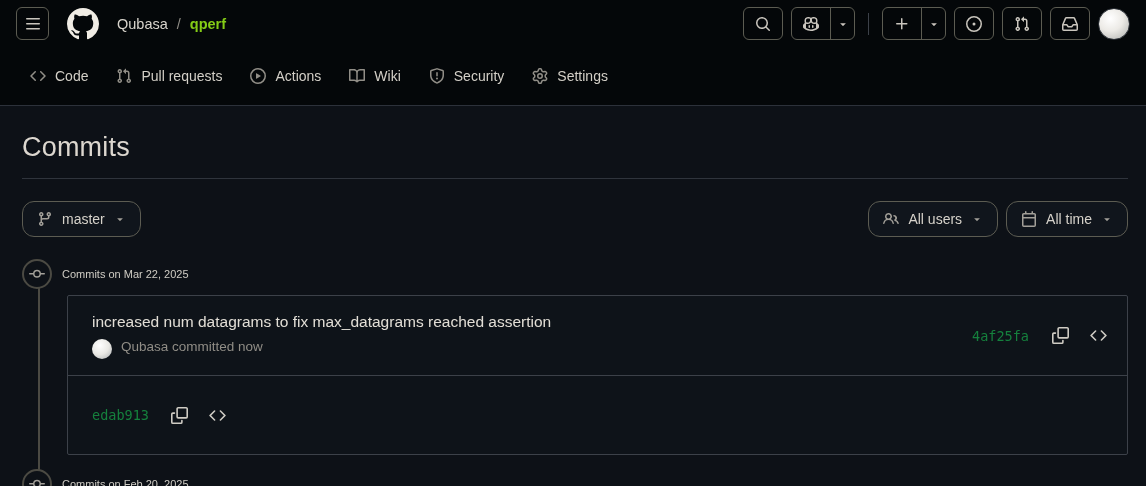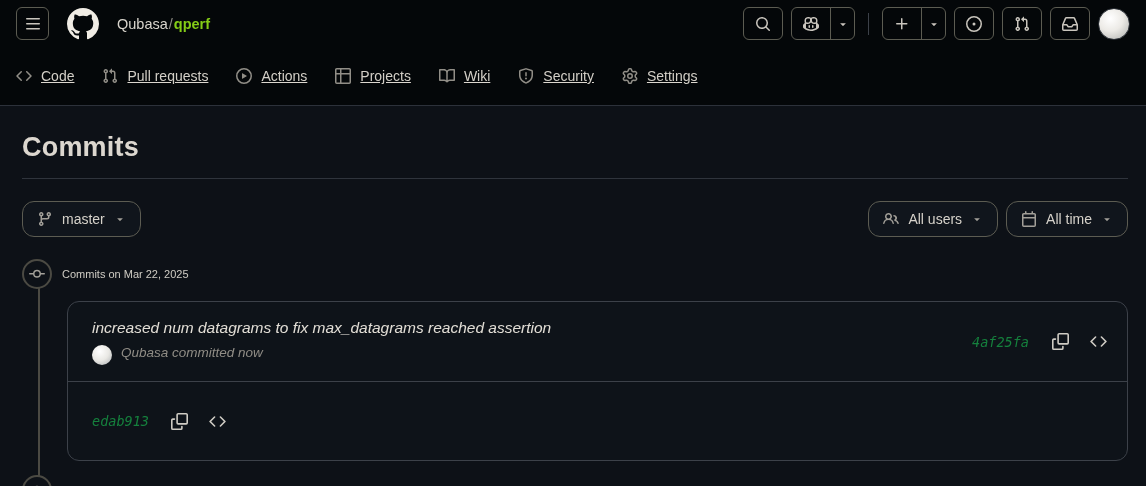--- a/index.html
+++ b/index.html
@@ -27,7 +27,7 @@
   }
   .hamburger { min-width:33px; width:33px; padding:0; }
   .gh-logo { width:32px; height:32px; color:#f0ece4; }
-  .breadcrumb { display:flex; align-items:center; gap:1px; font-size:14.5px; }
+  .breadcrumb { display:flex; align-items:center; gap:9px; font-size:14.5px; }
   .crumb-owner { color:#d9d5cd; cursor:pointer; }
   .crumb-sep { color:#8f8c85; }
   .crumb-repo { color:#84cc16; font-weight:700; cursor:pointer; }

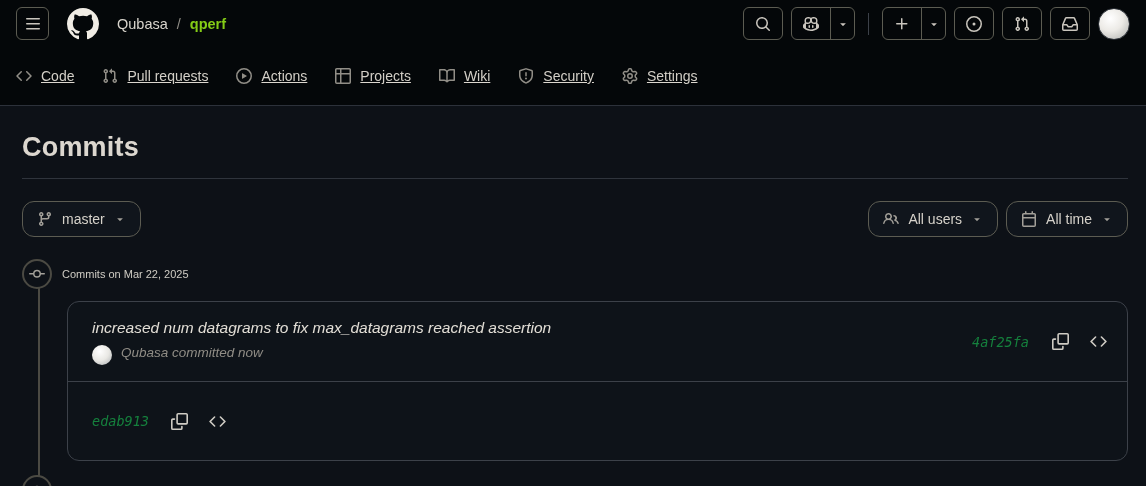--- a/index.html
+++ b/index.html
@@ -49,7 +49,7 @@
   
   .repo-nav {
     height:59px; background:#040709; border-bottom:1px solid #2c313a;
-    display:flex; align-items:center; padding:0 2px;text-decoration:underline;
+    display:flex; align-items:center; padding:0 16px;
   }
   .tab {
     display:flex; align-items:center; gap:9px;

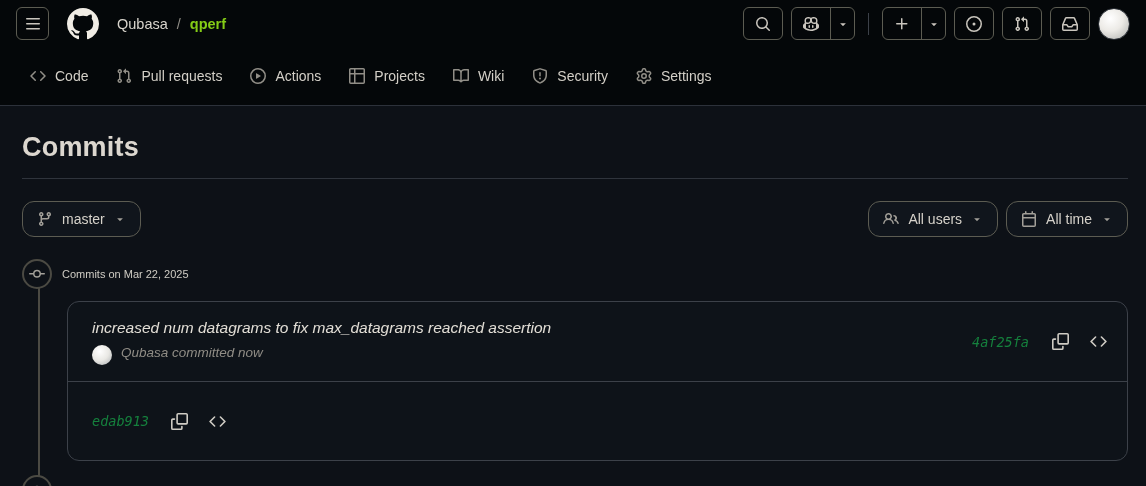--- a/index.html
+++ b/index.html
@@ -244,14 +244,6 @@
         </svg>
       </span>
     <span>Actions</span>
-  </div>
-  <div class="tab">
-    <span>
-        <svg class="oct" viewBox="0 0 16 16">
-          <path d="M0 1.75C0 .784.784 0 1.75 0h12.5C15.216 0 16 .784 16 1.75v12.5A1.75 1.75 0 0 1 14.25 16H1.75A1.75 1.75 0 0 1 0 14.25ZM6.5 6.5v8h7.75a.25.25 0 0 0 .25-.25V6.5Zm8-1.5V1.75a.25.25 0 0 0-.25-.25H6.5V5Zm-9.5 0V1.5H1.75a.25.25 0 0 0-.25.25V5Zm-3.5 1.5v7.75c0 .138.112.25.25.25H5v-8Z"></path>
-        </svg>
-      </span>
-    <span>Projects</span>
   </div>
   <div class="tab">
     <span>

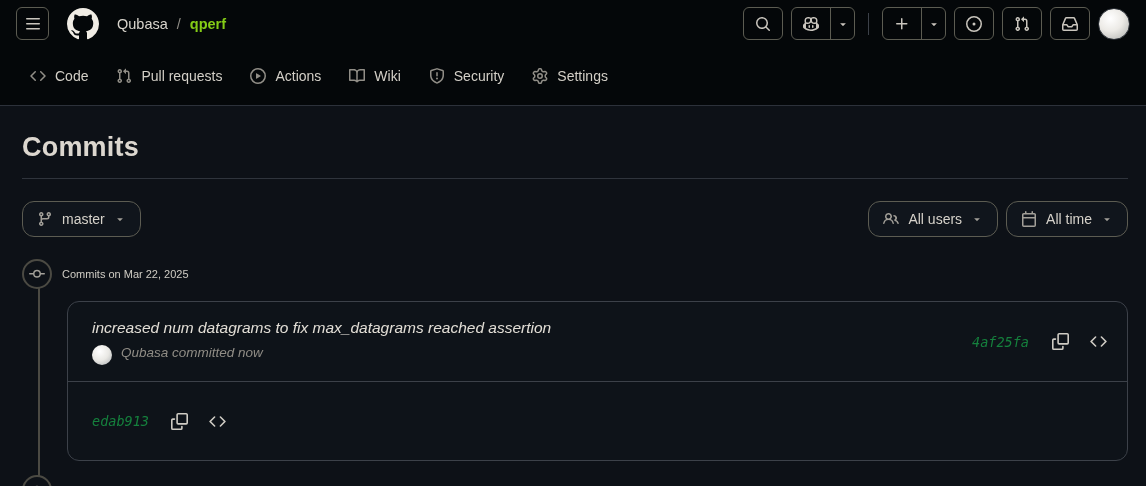--- a/index.html
+++ b/index.html
@@ -61,7 +61,7 @@
   
   .main { padding:0 18px 0 22px; }
   .page-title {
-    margin:26px 0 0 0; font-size:27px; font-weight:700;
+    margin:26px 0 0 0; font-size:27px; font-weight:400;
     color:#dcd7cf; letter-spacing:.2px;
   }
   .title-rule { border:none; border-top:1px solid #2f343c; margin:15px 0 0 0; }

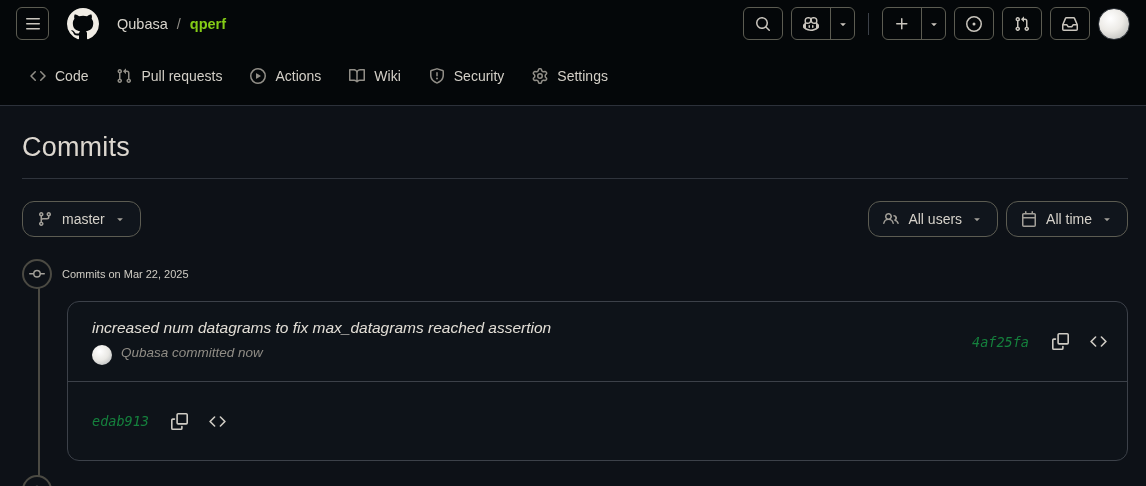--- a/index.html
+++ b/index.html
@@ -94,9 +94,9 @@
   .tl-group + .tl-group { margin-top:12px; }
 
   .commit-card {
-    margin-left:45px; margin-top:10px;
-    border:1px solid #3c4149; border-radius:12px; background:#0e1319;
-    position:relative; z-index:1;font-style:italic;
+    margin-left:45px; margin-top:4px;
+    border:1px solid #3c4149; border-radius:2px; background:#0e1319;
+    position:relative; z-index:1;
   }
   .commit-row {
     height:79px; display:flex; align-items:center; justify-content:space-between;

